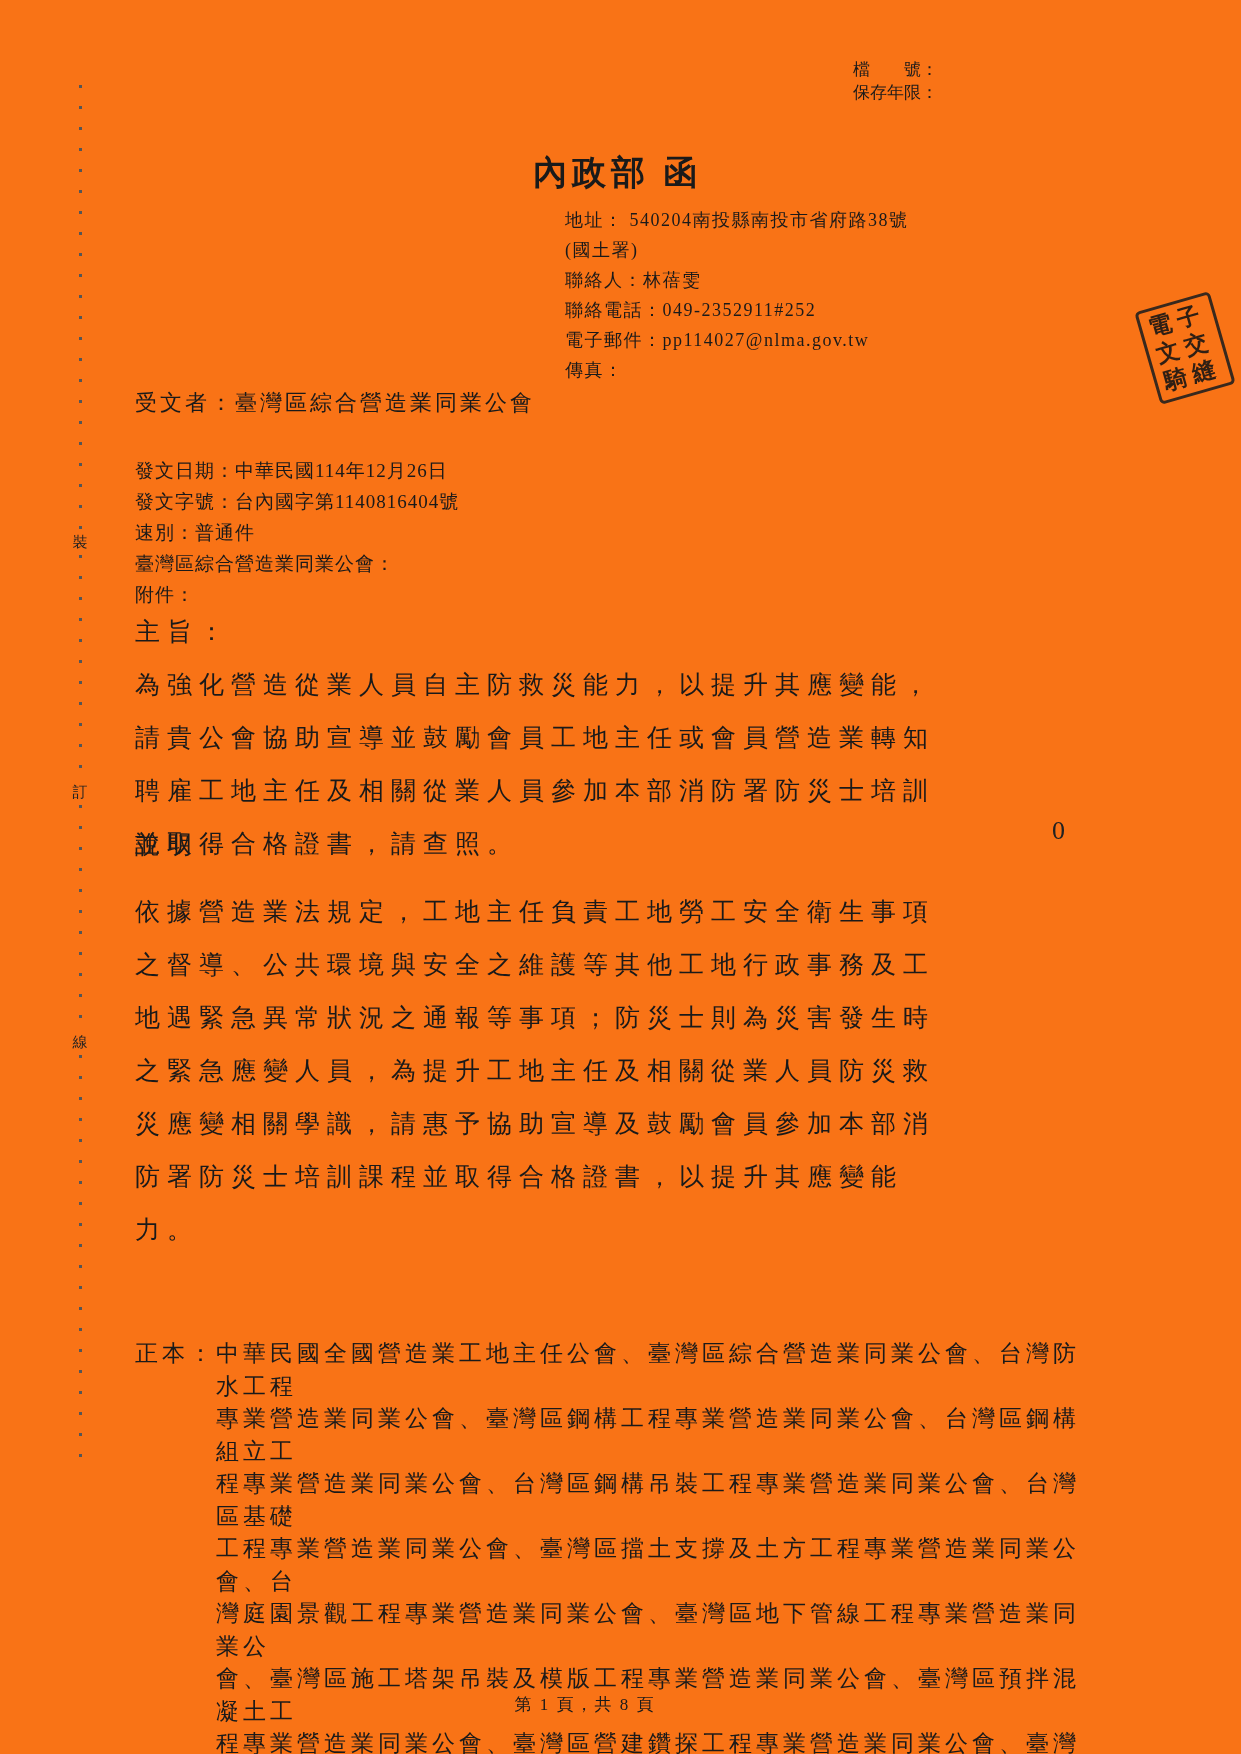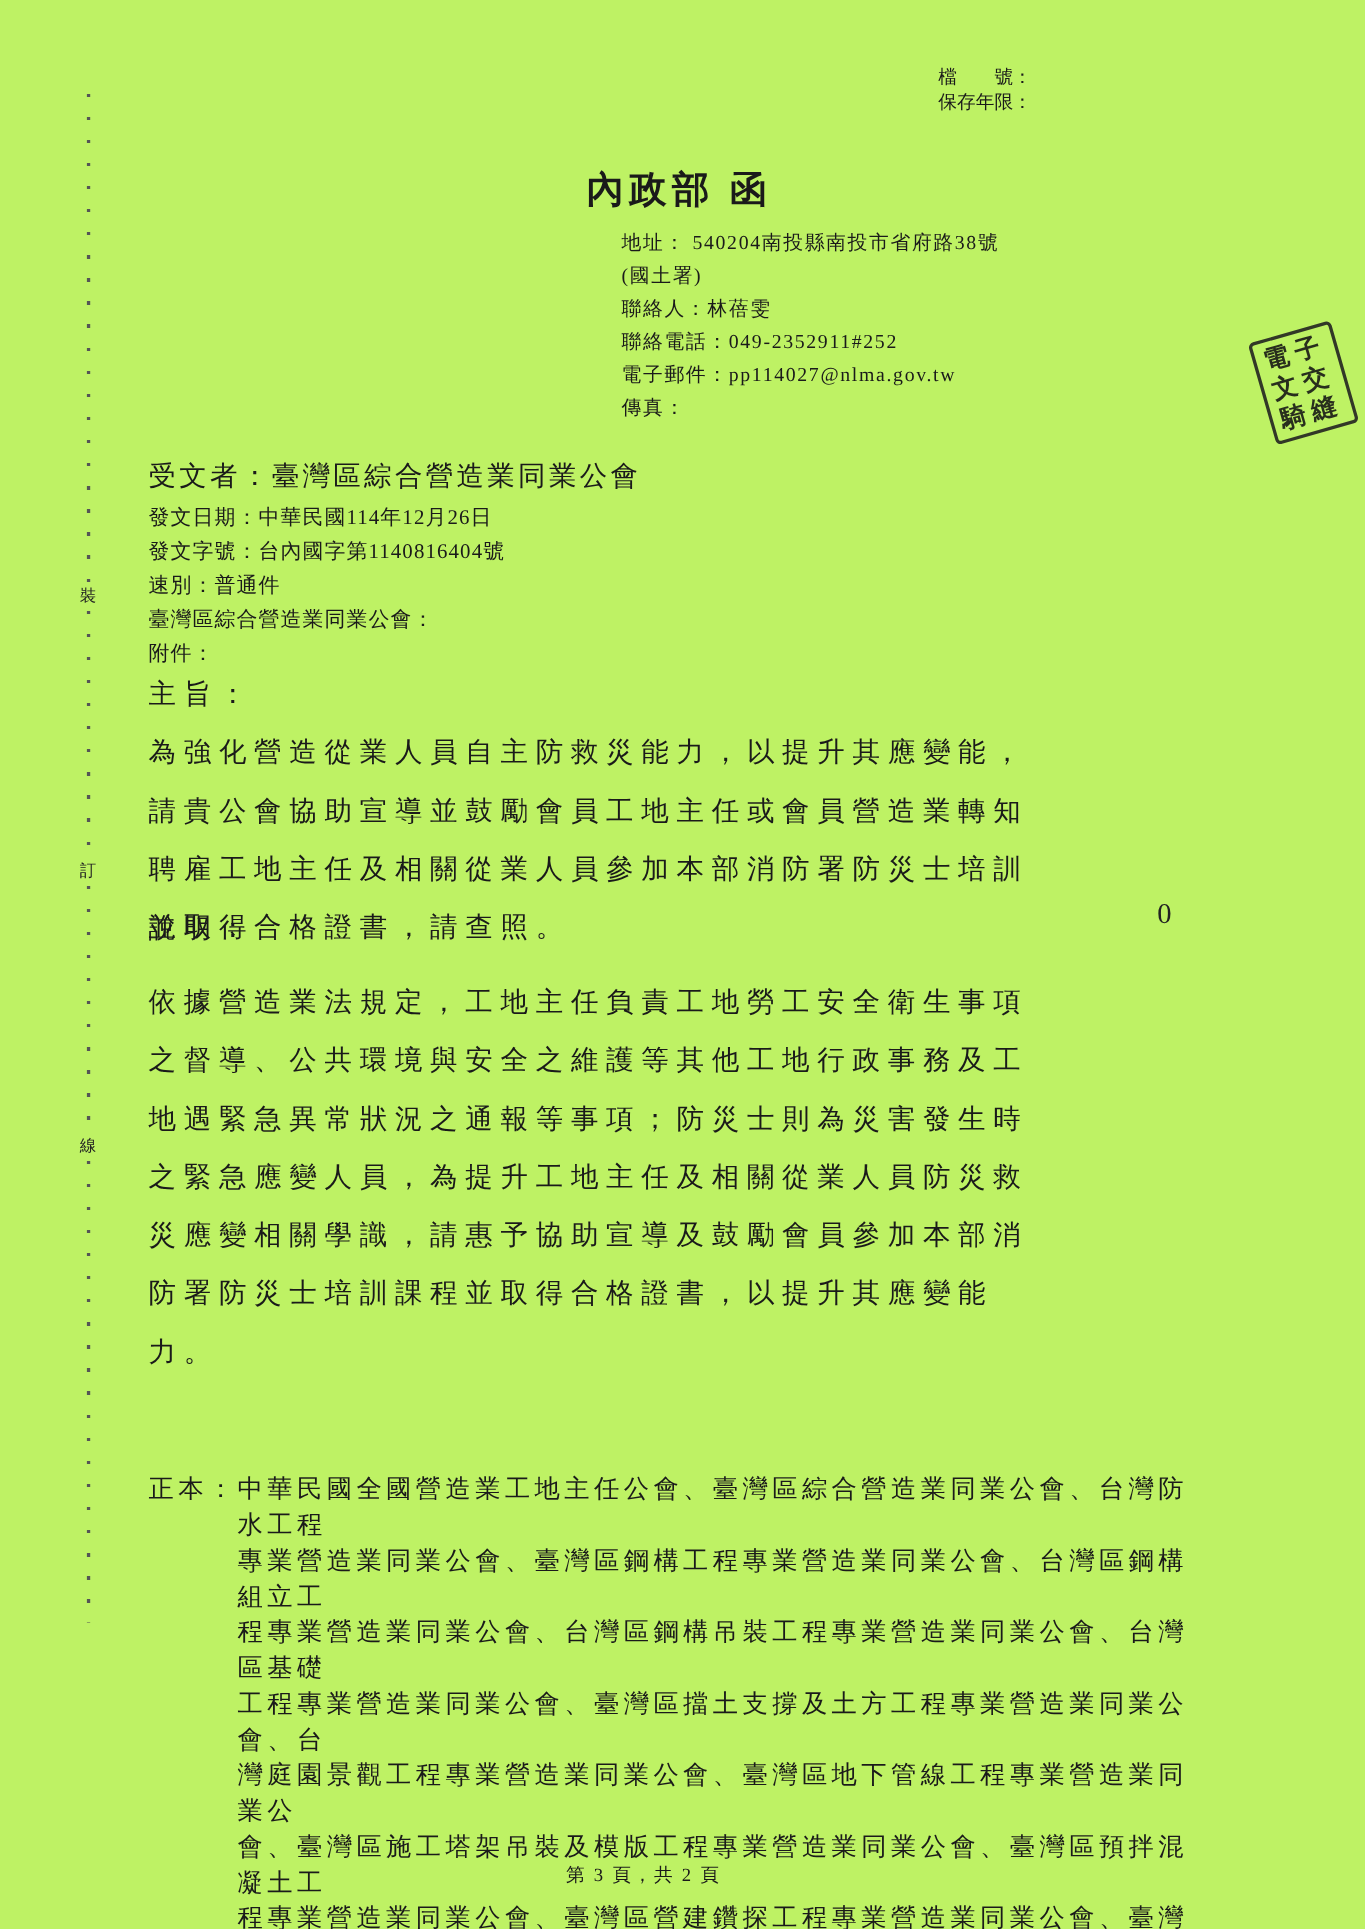--- a/index.html
+++ b/index.html
@@ -7,7 +7,7 @@
     position:relative;
     width:1241px;height:1754px;
     margin:0 auto;
-    background:#bef264;
+    background:#f97316;
     overflow:hidden;
     font-family:"Liberation Serif","DejaVu Serif",serif;
     color:#1a1a1a;

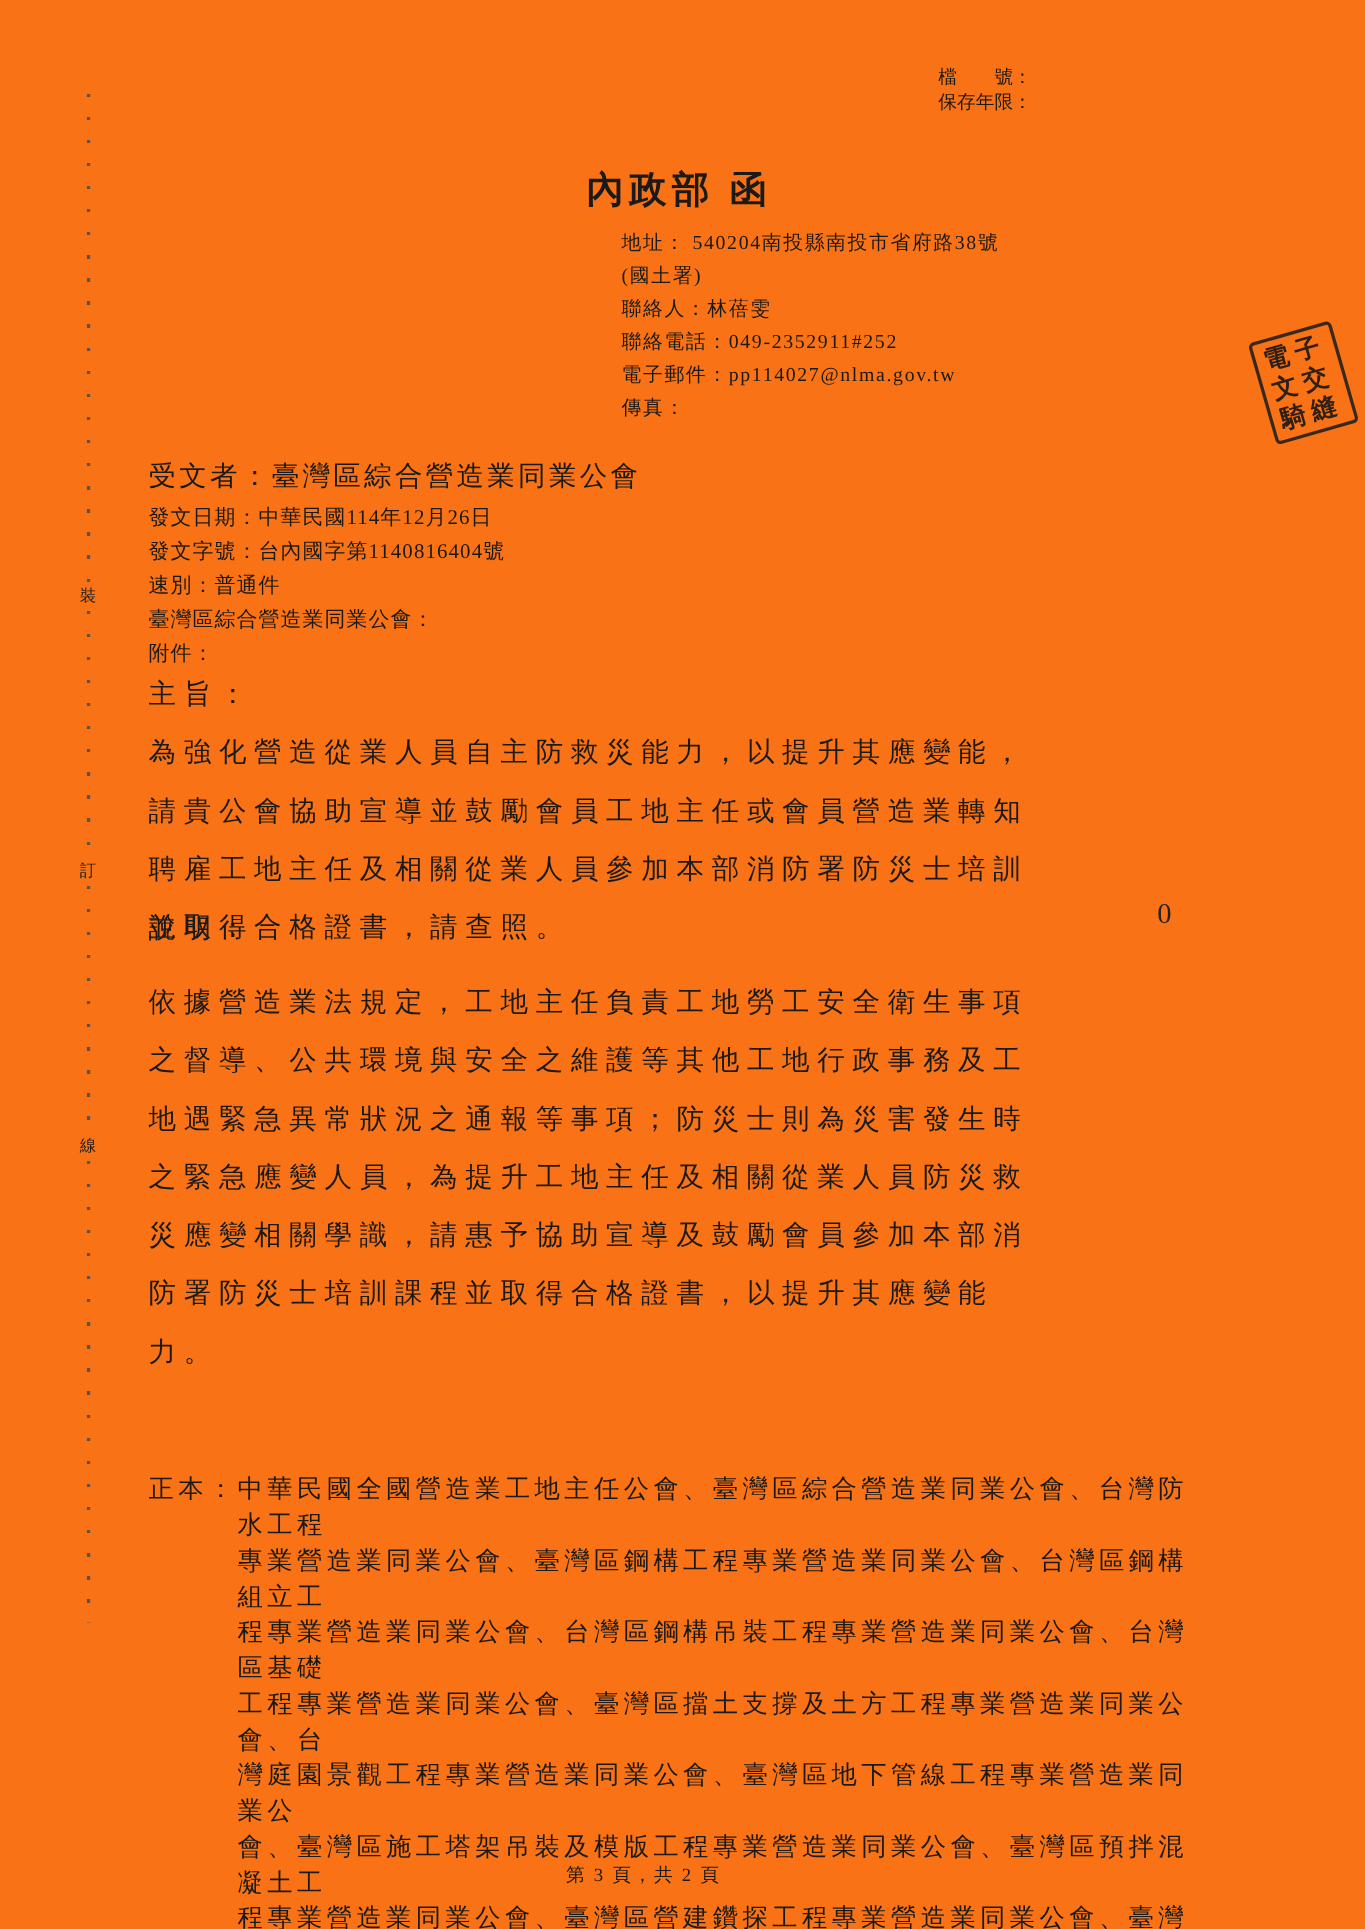--- a/index.html
+++ b/index.html
@@ -19,7 +19,7 @@
   
   .sender{position:absolute;left:565px;top:205px;font-size:18px;line-height:30px;letter-spacing:1.5px;font-family:Liberation Serif, serif;}
   
-  .recipient{position:absolute;left:135px;top:388px;font-size:25px;letter-spacing:3px;margin-top:28px;}
+  .recipient{position:absolute;left:135px;top:388px;font-size:22px;letter-spacing:3px;}
   
   .meta{position:absolute;left:135px;top:455px;font-size:19px;line-height:31px;letter-spacing:1px;}
   

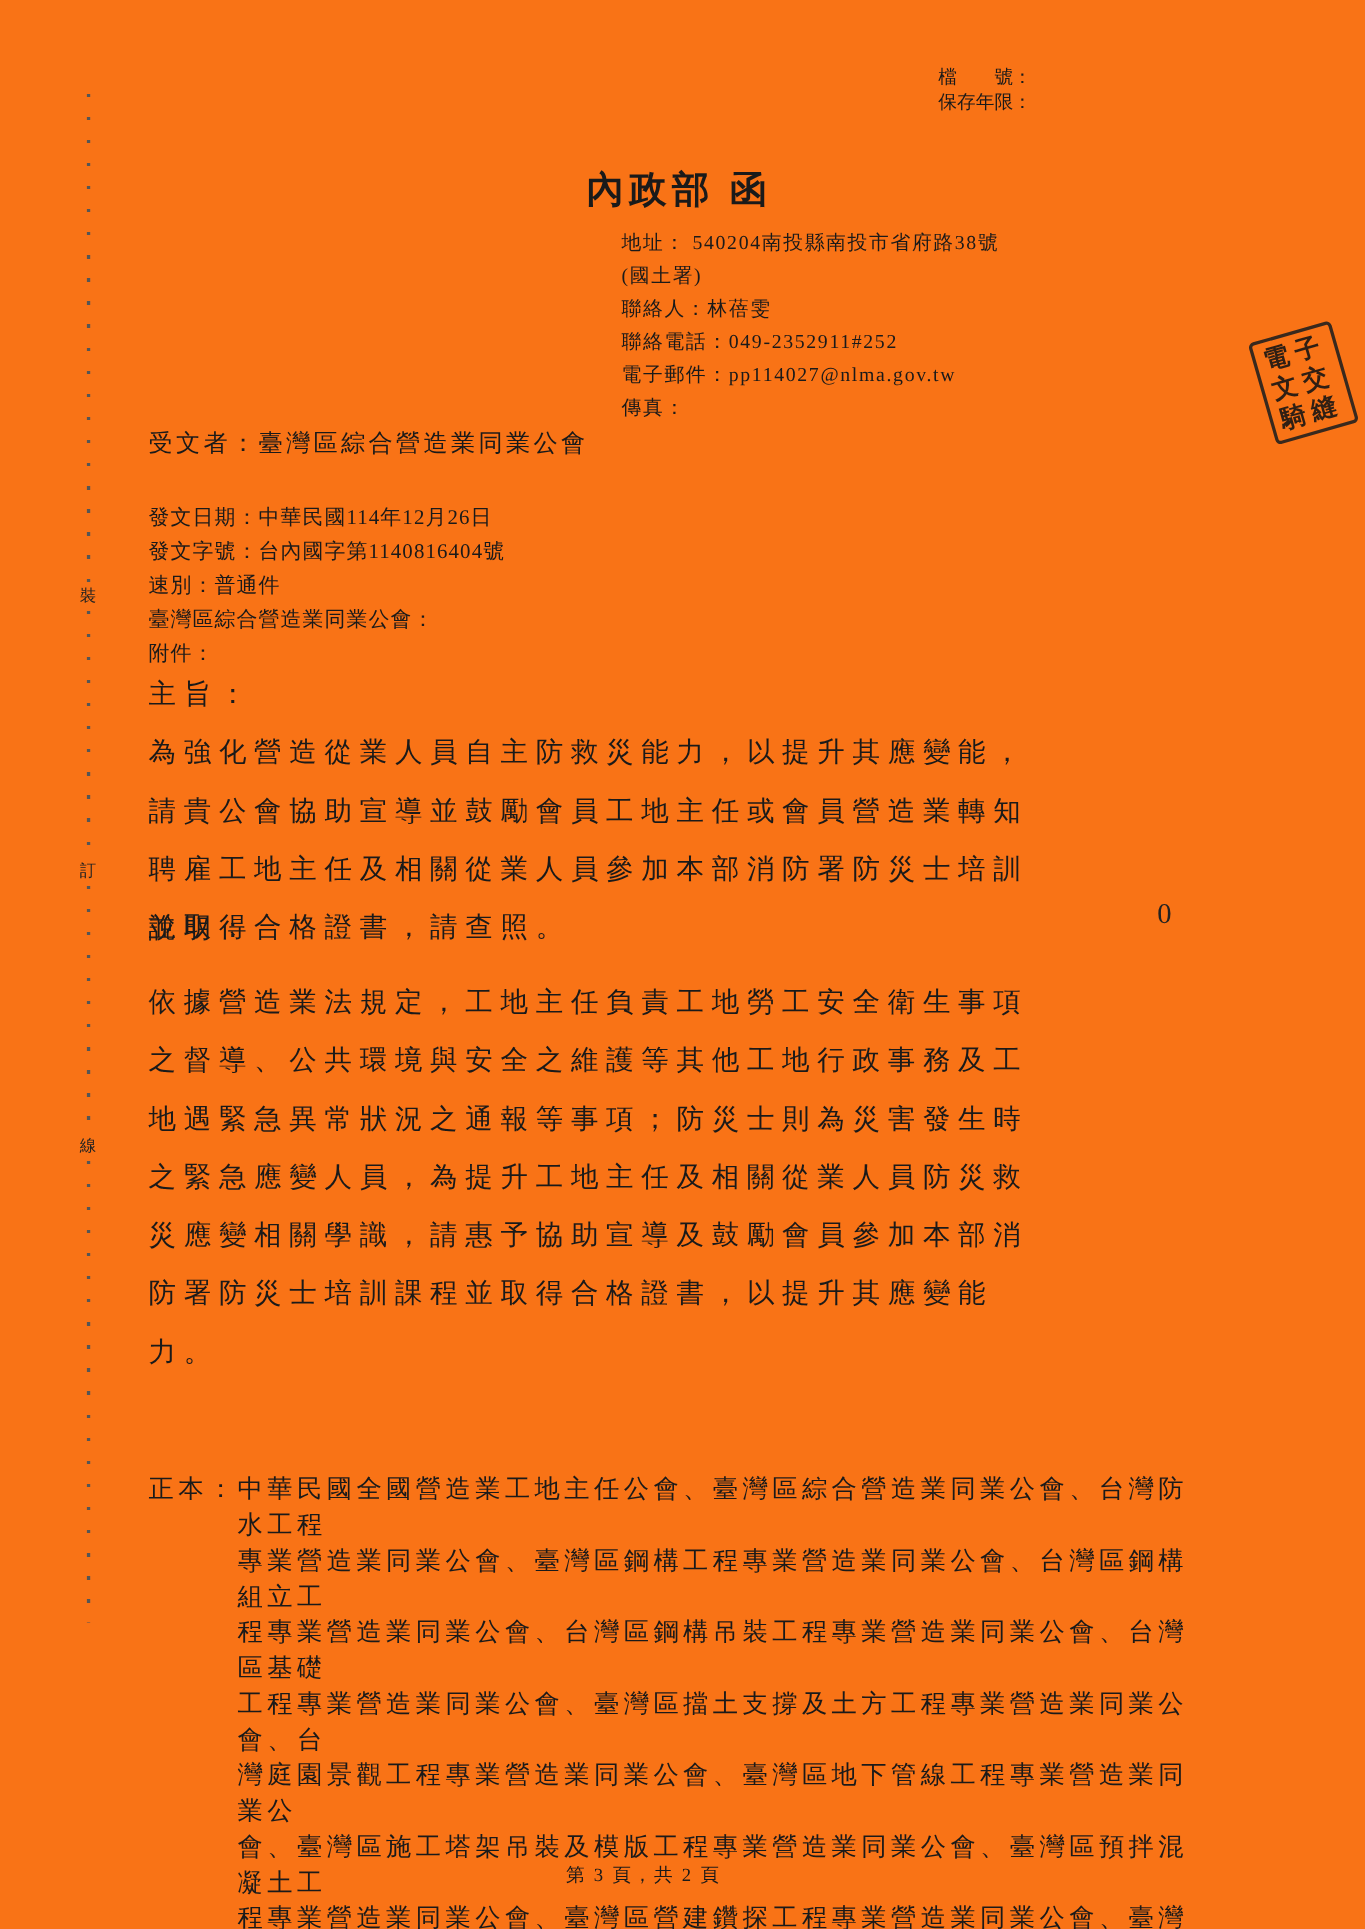--- a/index.html
+++ b/index.html
@@ -114,7 +114,7 @@
 牆工程專業營造業同業公會、臺灣區環境保護工程專業營造業同業公會</div>
   </div>
 
-  <div class="footer">第 3 頁，共 2 頁</div>
+  <div class="footer">第 1 頁，共 8 頁</div>
 
   <div class="binding">
     <div class="dotseg seg1"></div>

